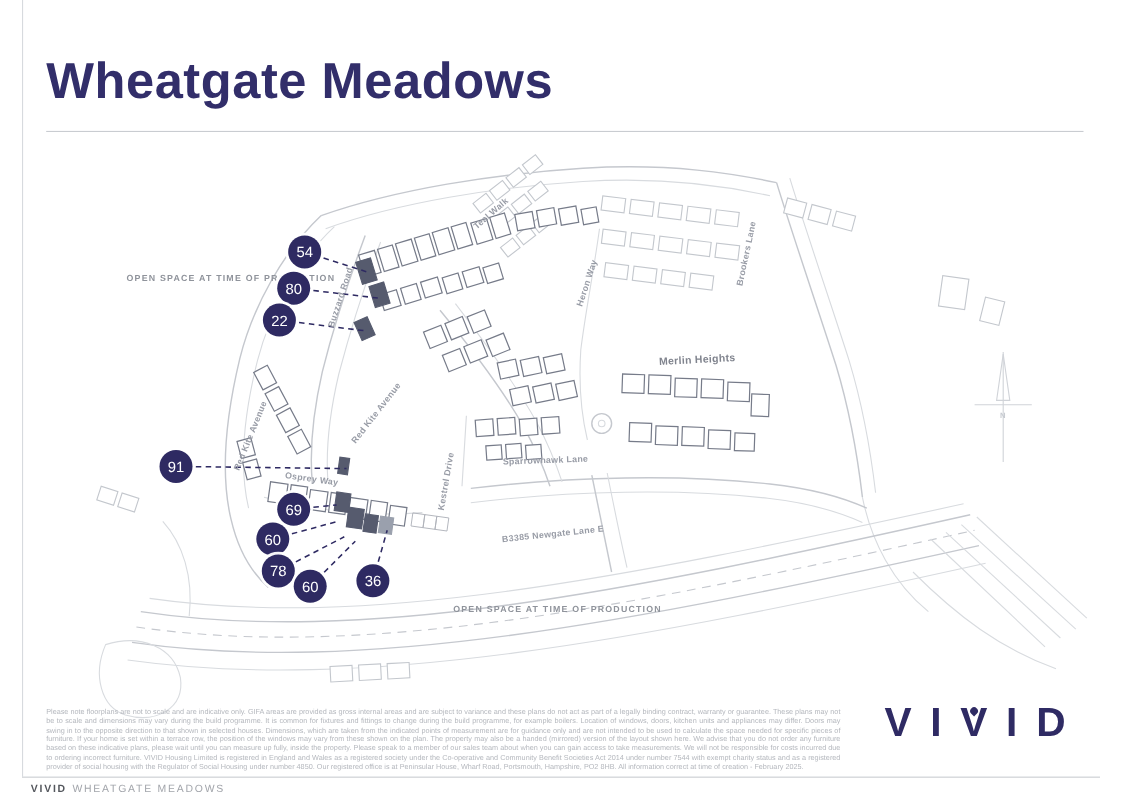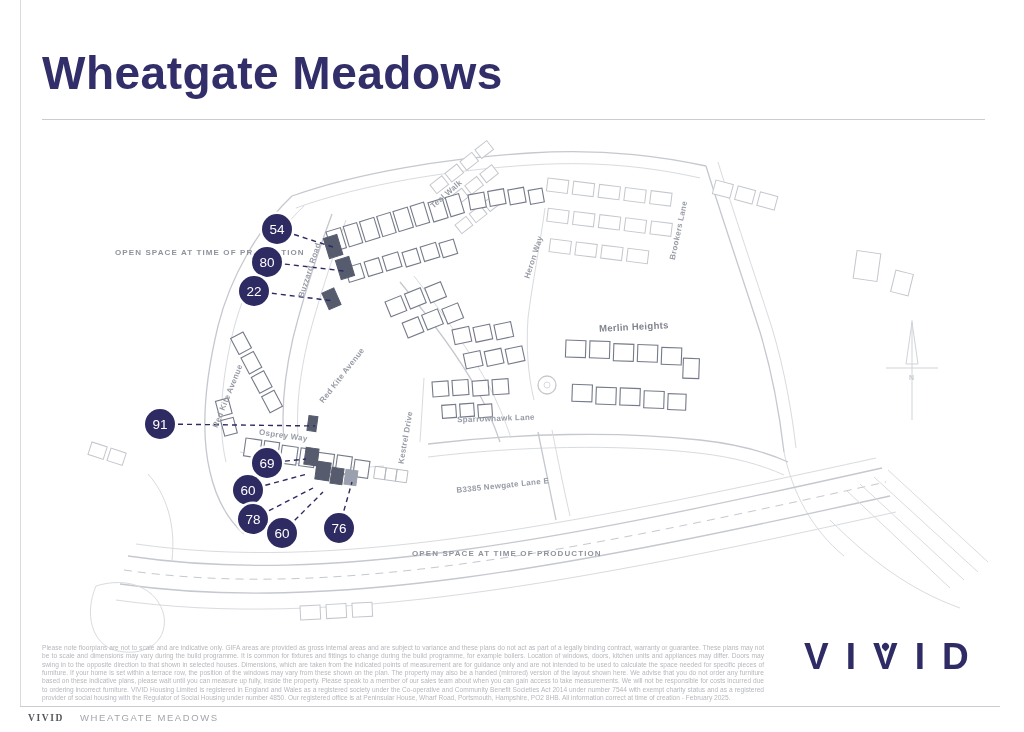--- a/index.html
+++ b/index.html
@@ -295,7 +295,7 @@
 <div class="marker" style="left:248px;top:490px">60</div>
 <div class="marker" style="left:253px;top:519px">78</div>
 <div class="marker" style="left:282px;top:533px">60</div>
-<div class="marker" style="left:339px;top:528px">76</div>
+<div class="marker" style="left:339px;top:528px">36</div>
 
 <p class="disclaimer">Please note floorplans are not to scale and are indicative only. GIFA areas are provided as gross internal areas and are subject to variance and these plans do not act as part of a legally binding contract, warranty or guarantee. These plans may not be to scale and dimensions may vary during the build programme. It is common for fixtures and fittings to change during the build programme, for example boilers. Location of windows, doors, kitchen units and appliances may differ. Doors may swing in to the opposite direction to that shown in selected houses. Dimensions, which are taken from the indicated points of measurement are for guidance only and are not intended to be used to calculate the space needed for specific pieces of furniture. If your home is set within a terrace row, the position of the windows may vary from these shown on the plan. The property may also be a handed (mirrored) version of the layout shown here. We advise that you do not order any furniture based on these indicative plans, please wait until you can measure up fully, inside the property. Please speak to a member of our sales team about when you can gain access to take measurements. We will not be responsible for costs incurred due to ordering incorrect furniture. VIVID Housing Limited is registered in England and Wales as a registered society under the Co-operative and Community Benefit Societies Act 2014 under number 7544 with exempt charity status and as a registered provider of social housing with the Regulator of Social Housing under number 4850. Our registered office is at Peninsular House, Wharf Road, Portsmouth, Hampshire, PO2 8HB. All information correct at time of creation - February 2025.</p>
 

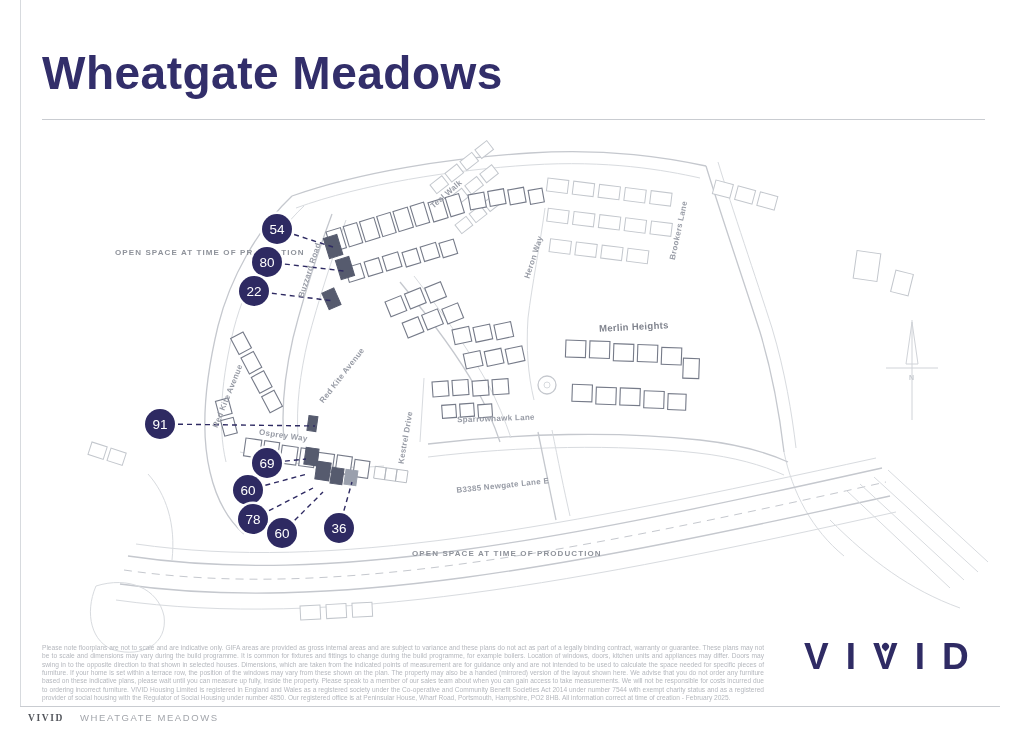--- a/index.html
+++ b/index.html
@@ -59,7 +59,7 @@
   .footer-text {
     position:absolute; left:28px; top:712px; font-size:9.5px; letter-spacing:1.6px; color:#a2a5ab;
   }
-  .footer-text .brand { color:#54575d; font-weight:bold; margin-right:16px;font-family:Liberation Serif, serif; }
+  .footer-text .brand { color:#54575d; font-weight:bold; margin-right:5px; }
 </style>
 </head>
 <body>

